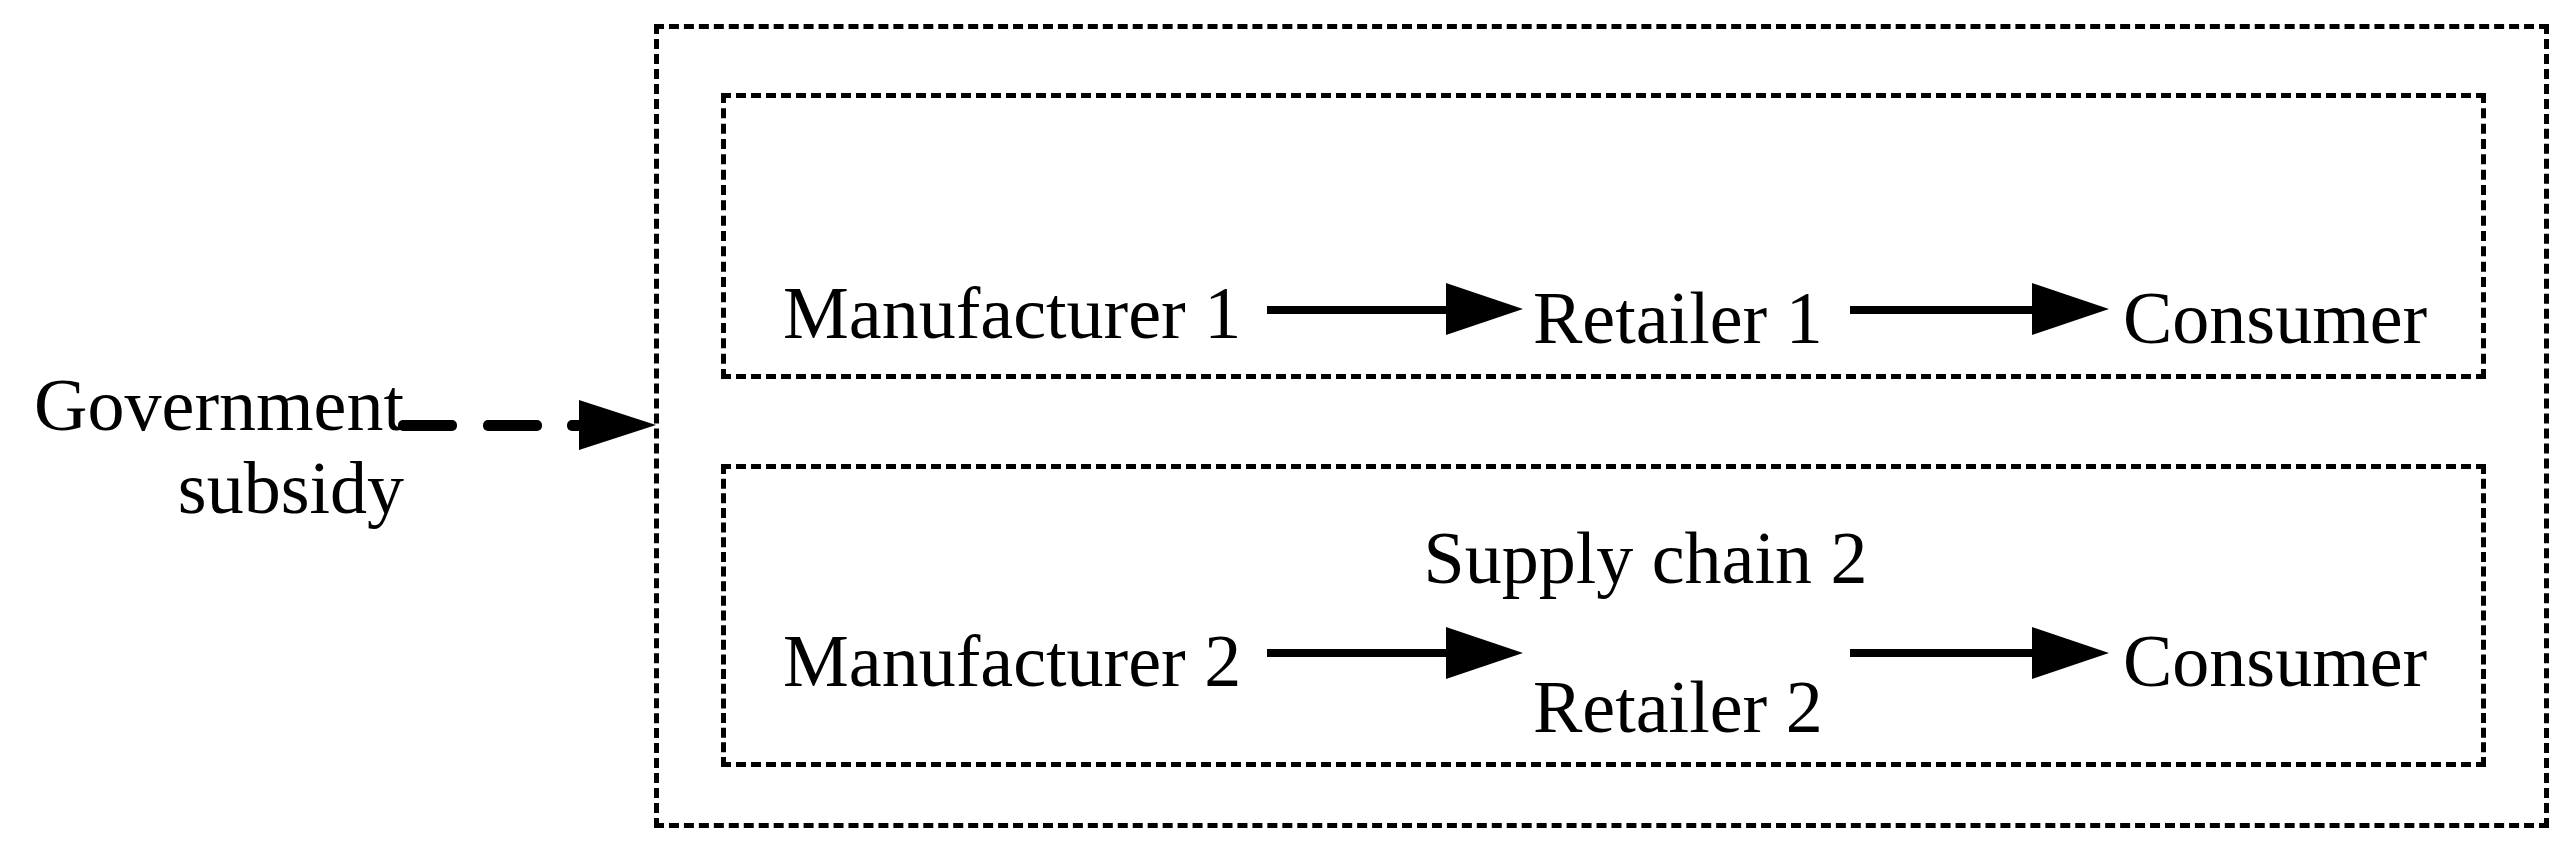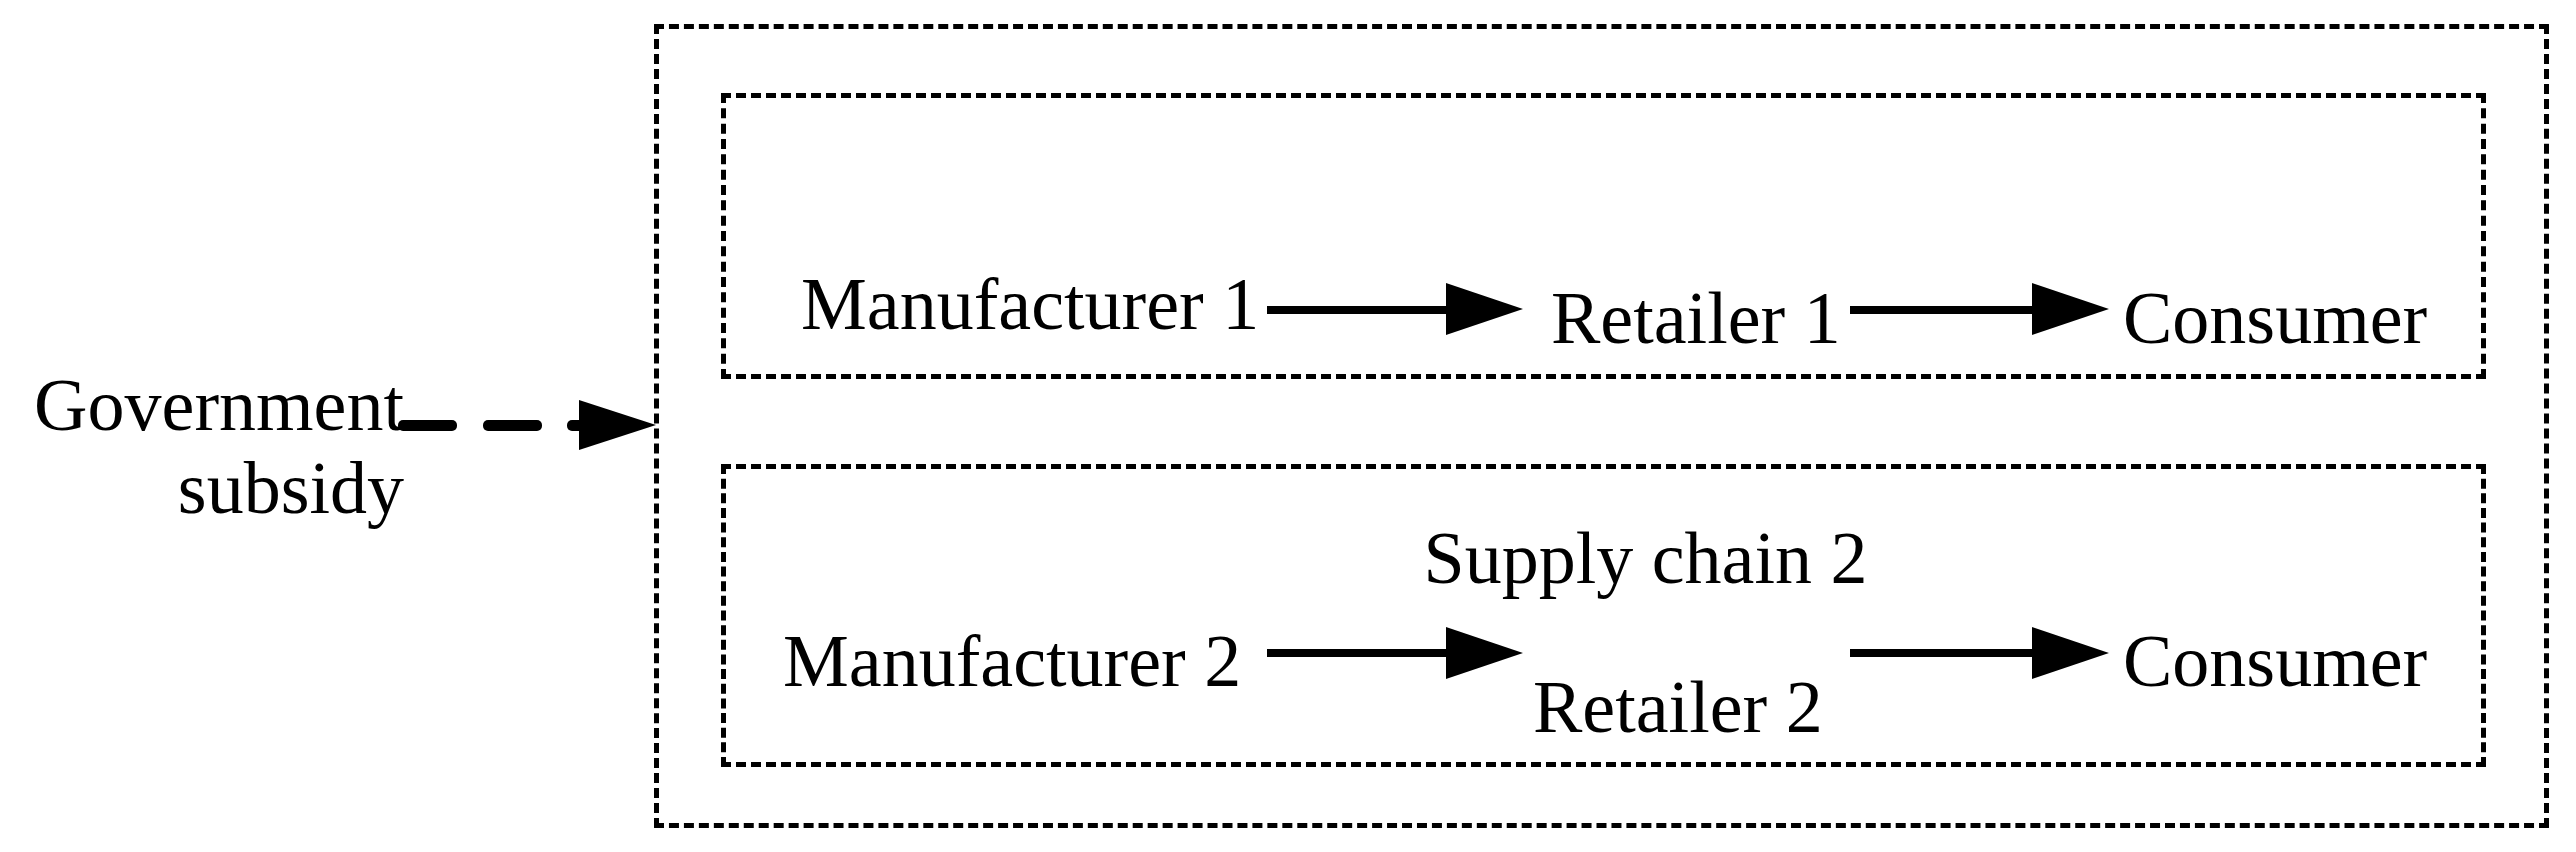--- a/index.html
+++ b/index.html
@@ -117,7 +117,7 @@
   <div class="dashbox" id="chain1-box"></div>
 
 
-  <div class="lbl" style="left:783px; top:267px;margin-left:18px;">Manufacturer 1</div>
+  <div class="lbl" style="left:783px; top:276px;">Manufacturer 1</div>
 
   <div class="arrow-line" style="left:1267px; top:306px; width:181px;"></div>
   <div class="arrow-head" style="left:1446px; top:283px;"></div>

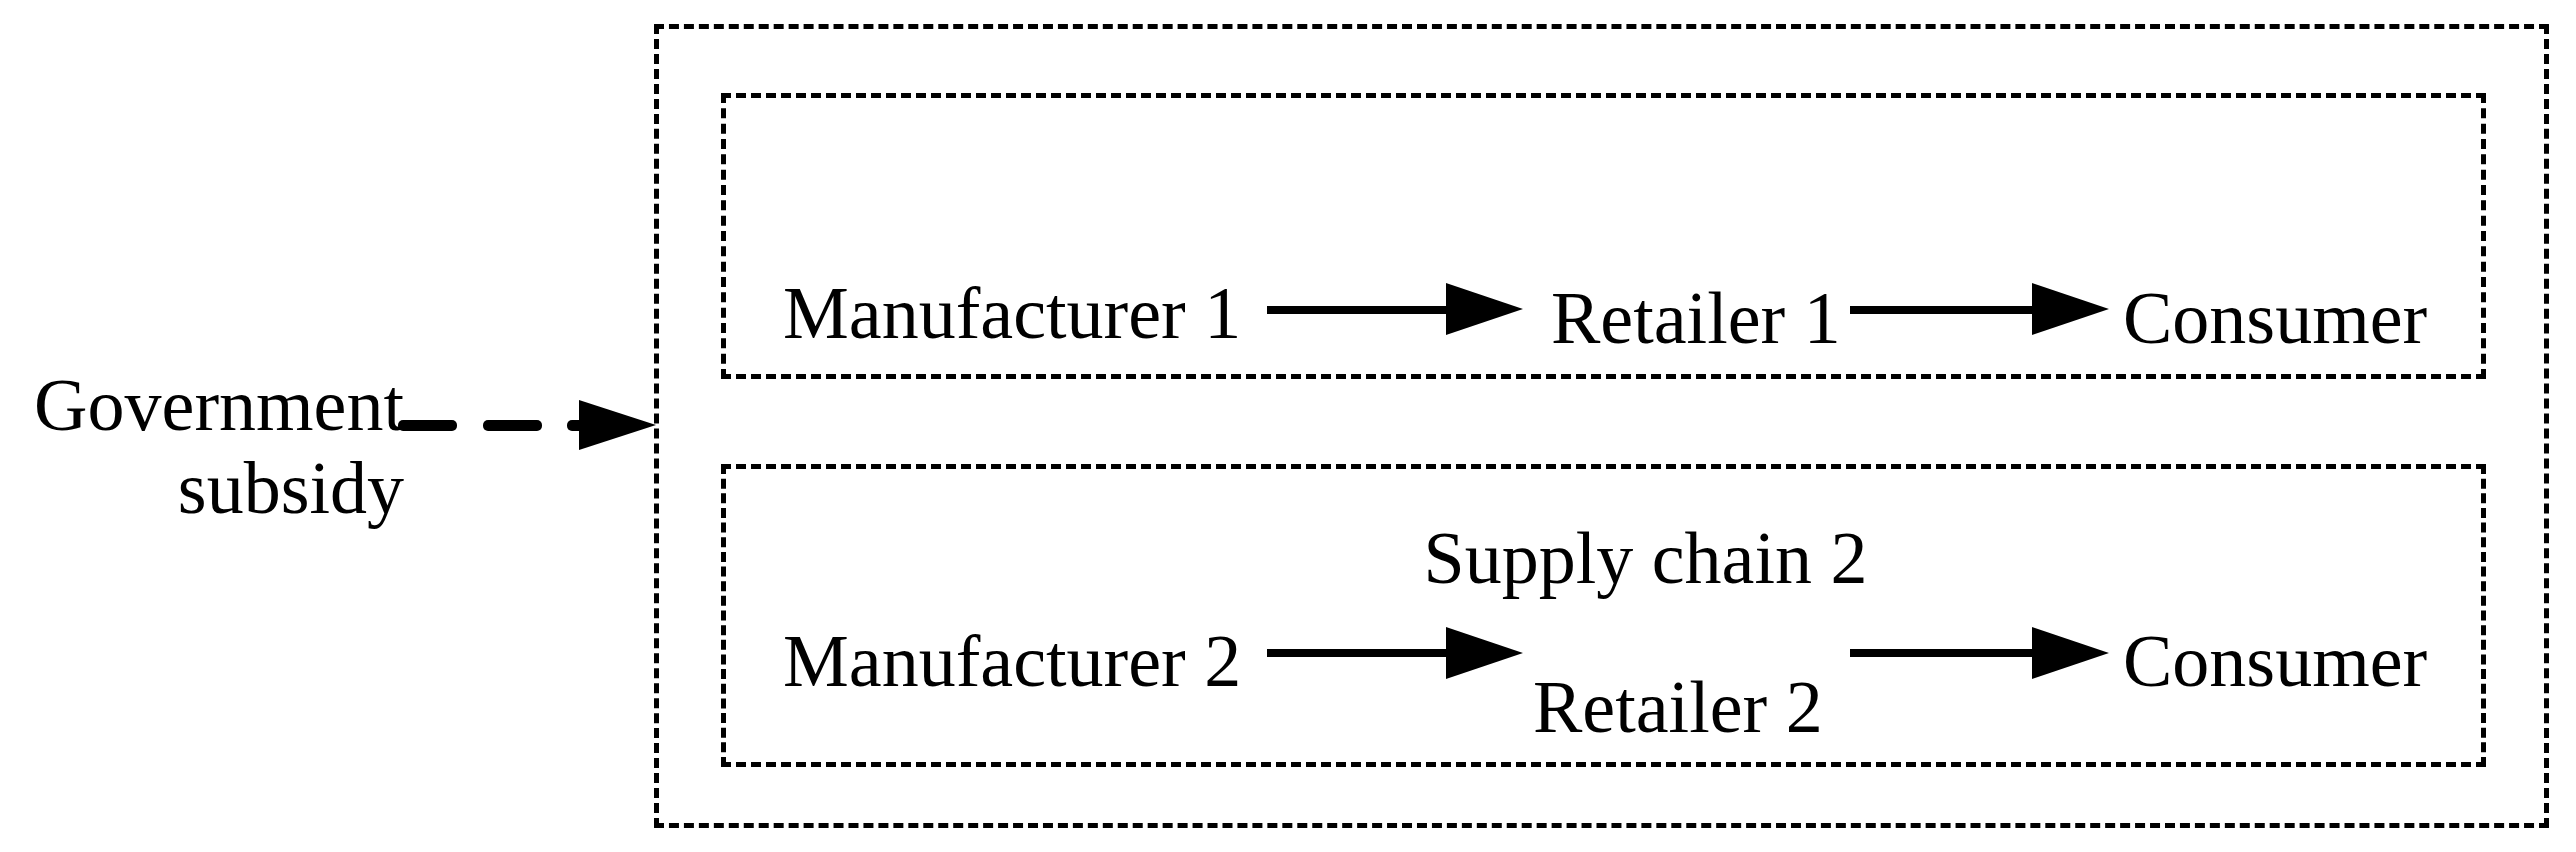--- a/index.html
+++ b/index.html
@@ -122,7 +122,7 @@
   <div class="arrow-line" style="left:1267px; top:306px; width:181px;"></div>
   <div class="arrow-head" style="left:1446px; top:283px;"></div>
 
-  <div class="lbl" style="left:1533px; top:281px;margin-left:18px;">Retailer 1</div>
+  <div class="lbl" style="left:1533px; top:281px;">Retailer 1</div>
 
   <div class="arrow-line" style="left:1850px; top:306px; width:185px;"></div>
   <div class="arrow-head" style="left:2032px; top:283px;"></div>

